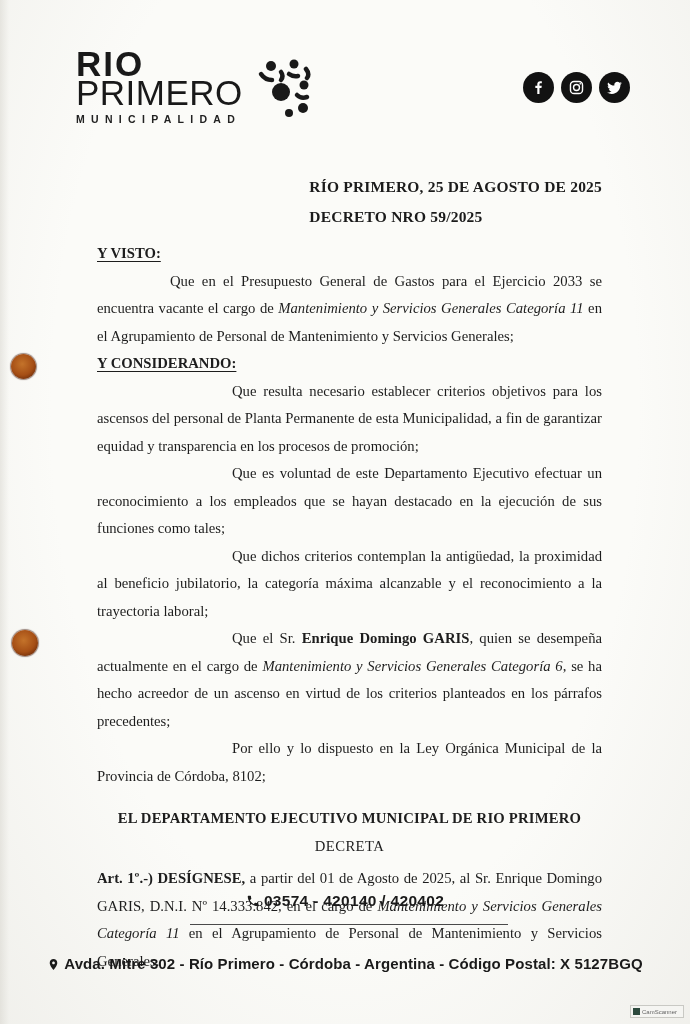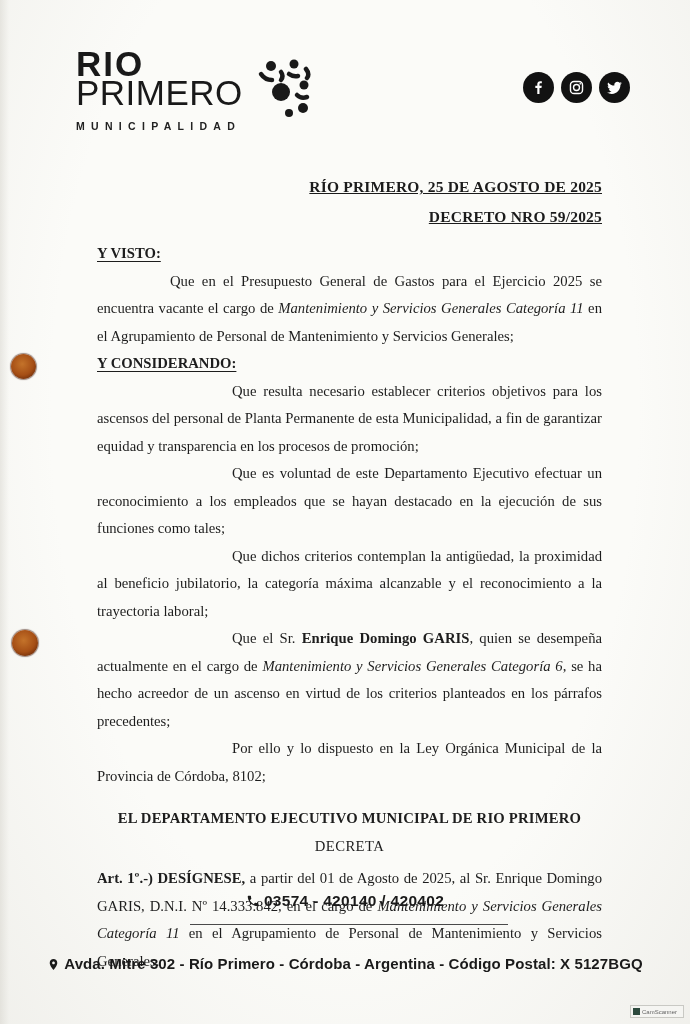--- a/index.html
+++ b/index.html
@@ -19,7 +19,7 @@
   .logo { position:absolute; left:76px; top:50px; color:#191919; font-family:"Liberation Sans", sans-serif; }
   .logo-l1 { font-size:35px; font-weight:800; letter-spacing:2px; line-height:27px; }
   .logo-l2 { font-size:35px; font-weight:400; letter-spacing:0.5px; line-height:31px; }
-  .logo-tag { font-size:10.5px; font-weight:600; letter-spacing:6.3px; margin-top:12px; color:#222; }
+  .logo-tag { font-size:10.5px; font-weight:600; letter-spacing:6.3px; margin-top:5px; color:#222; }
   .logo-icon { position:absolute; left:256px; top:55px; }
 
   .social { position:absolute; right:60px; top:72px; display:flex; gap:7px; }

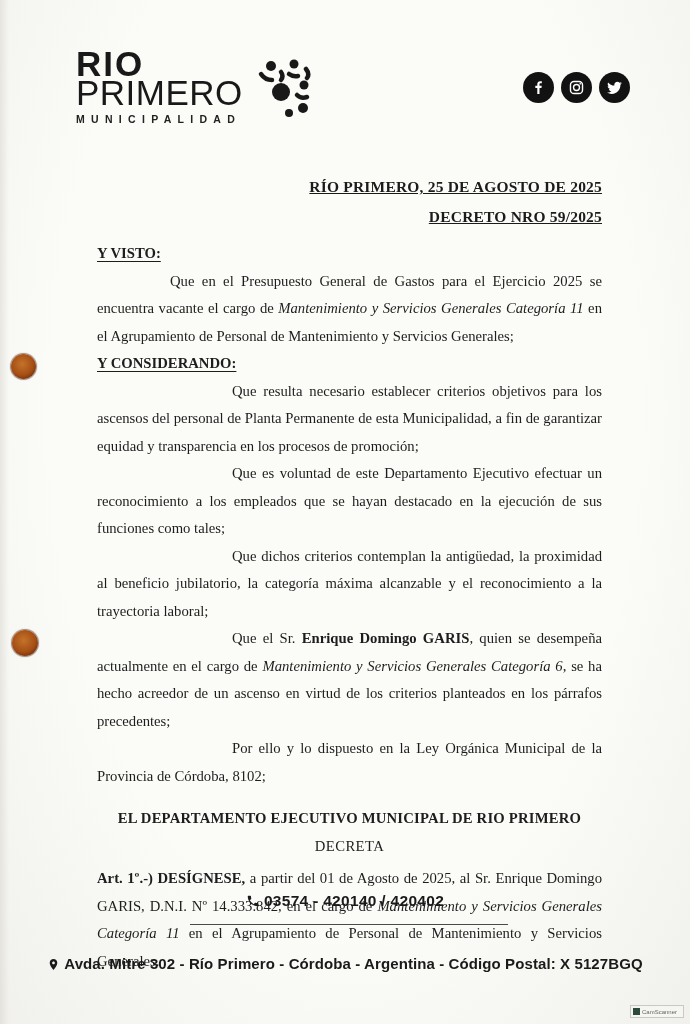--- a/index.html
+++ b/index.html
@@ -27,7 +27,7 @@
   .social-c svg { display:block; }
 
   
-  .datehead { position:absolute; right:88px; top:172px; text-align:right; font-weight:bold; font-size:15.5px; line-height:30px; letter-spacing:.2px; color:#1b1b1b;text-decoration:underline; }
+  .datehead { position:absolute; right:88px; top:172px; font-weight:bold; font-size:15.5px; line-height:30px; letter-spacing:.2px; color:#1b1b1b; }
 
   
   .doc { position:absolute; left:97px; top:240px; width:505px; font-size:14.7px; line-height:27.5px; text-align:justify; color:#1d1d1d; }

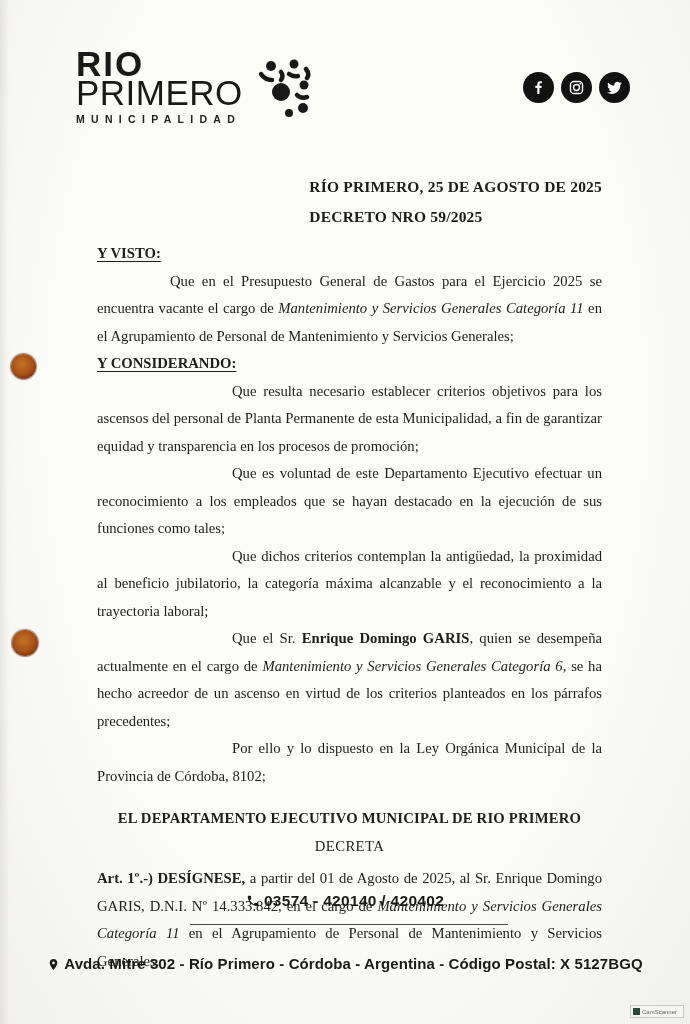--- a/index.html
+++ b/index.html
@@ -113,7 +113,7 @@
 
     <div class="sec-h">Y VISTO:</div>
 
-    <p class="p-ind"><span>Que en el Presupuesto General de Gastos para el Ejercicio 2025 se encuentra vacante el cargo de </span><span class="it">Mantenimiento y Servicios Generales Categoría 11</span><span> en el Agrupamiento de Personal de Mantenimiento y Servicios Generales;</span></p>
+    <p class="p-ind"><span>Que en el Presupuesto General de Gastos para el Ejercicio 2033 se encuentra vacante el cargo de </span><span class="it">Mantenimiento y Servicios Generales Categoría 11</span><span> en el Agrupamiento de Personal de Mantenimiento y Servicios Generales;</span></p>
 
     <div class="sec-h">Y CONSIDERANDO:</div>
 

